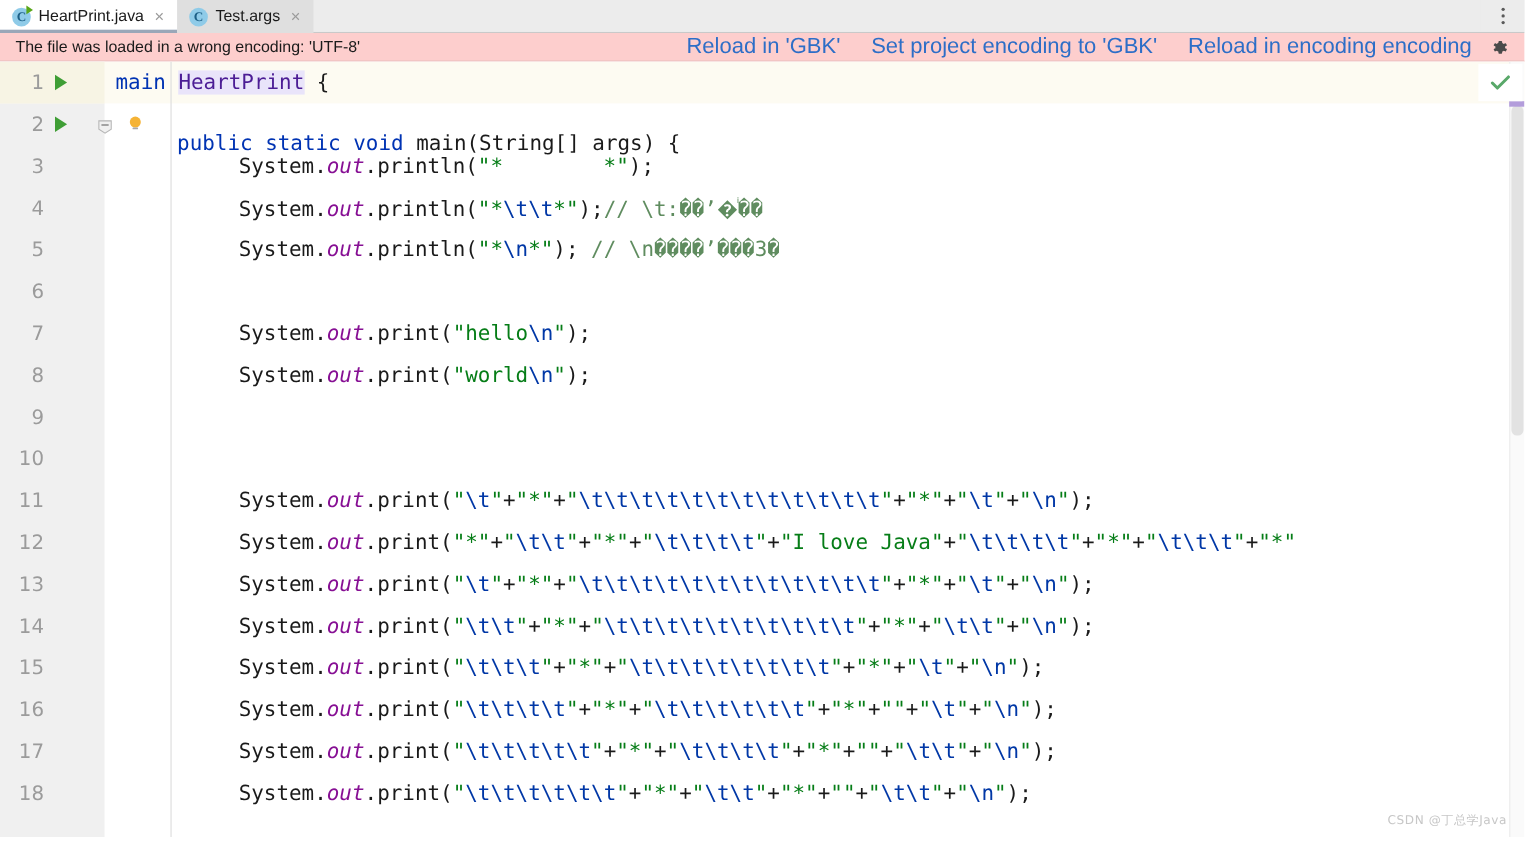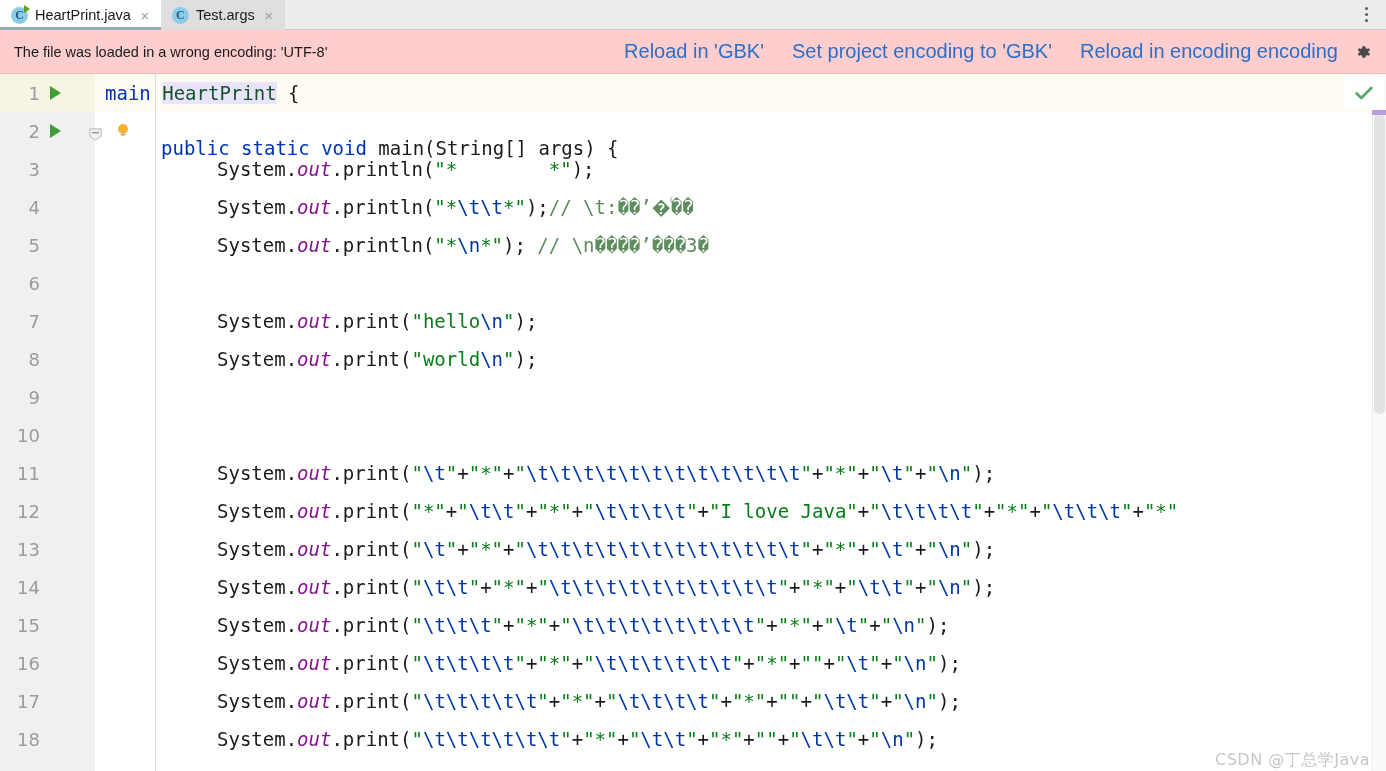--- a/index.html
+++ b/index.html
@@ -84,7 +84,7 @@
 
   
   .notif {
-    height: 44px;
+    height: 26px;
     background: #fdcecd;
     display: flex;
     align-items: center;

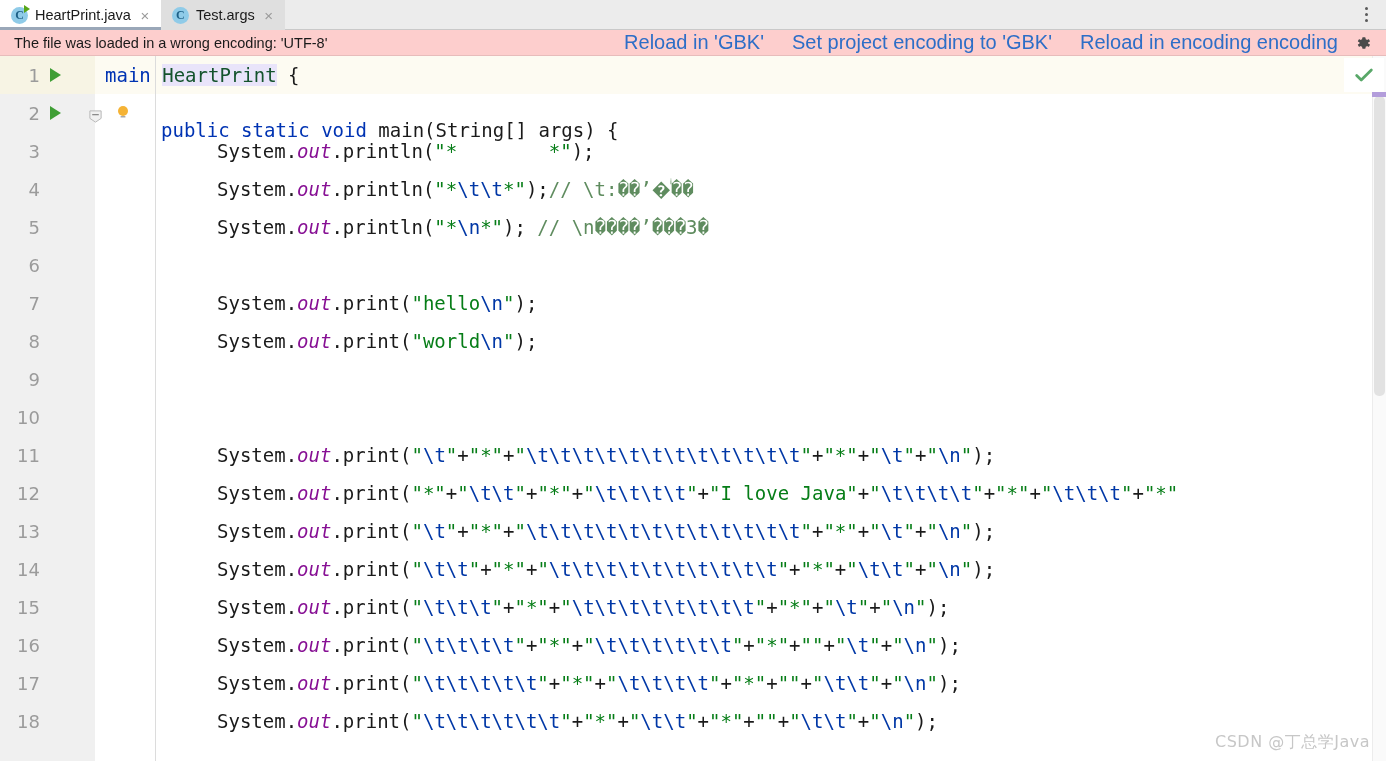--- a/index.html
+++ b/index.html
@@ -188,7 +188,7 @@
 
   
   .kw   { color: #0033b3; }
-  .cls  { color: #14532d; background: #e9e4fa; }
+  .cls  { color: #4c1d95; background: #e9e4fa; }
   .plain{ color: #1a1a1a; }
   .fld  { color: #871094; font-style: italic; }
   .str  { color: #067d17; }

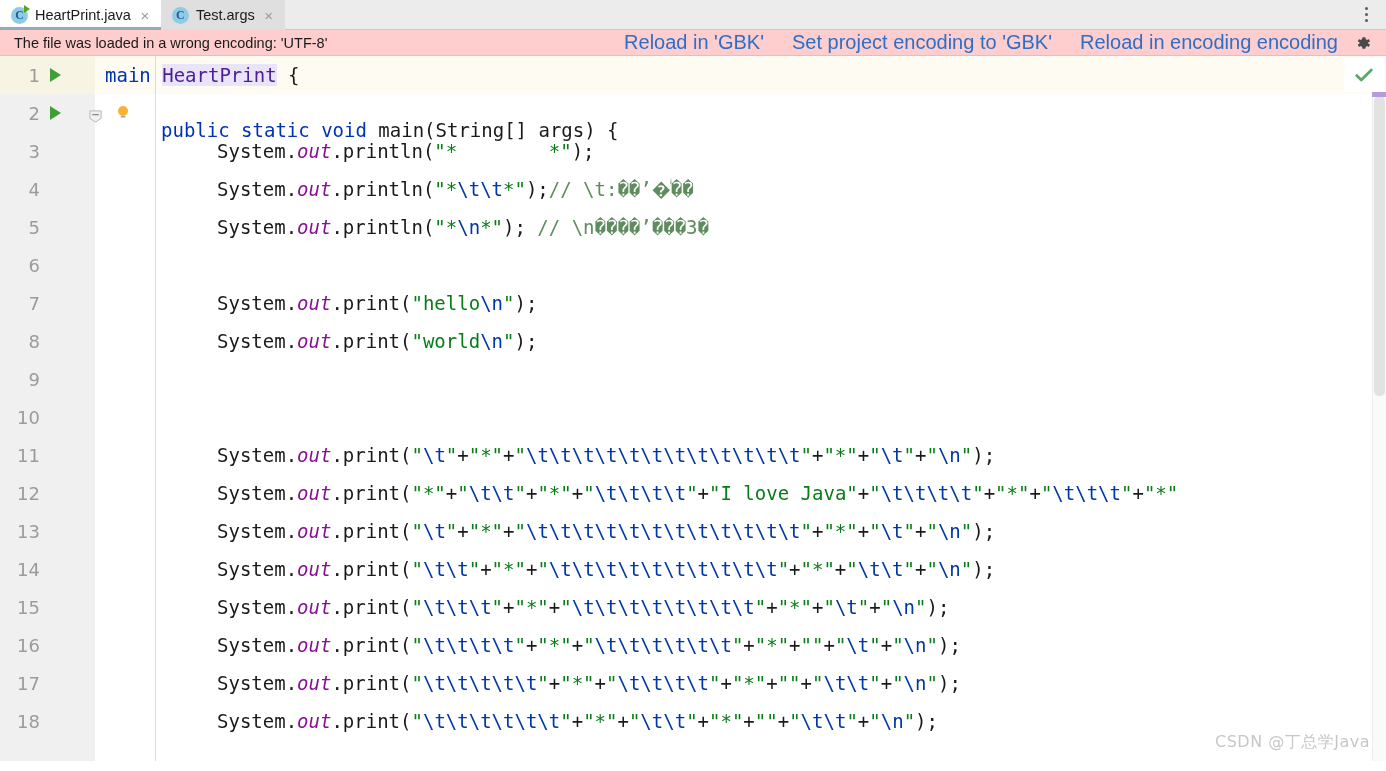--- a/index.html
+++ b/index.html
@@ -228,7 +228,7 @@
     position: absolute;
     right: 16px; bottom: 8px;
     color: #c7c7c7;
-    font-size: 16px;
+    font-size: 11px;
     font-family: "DejaVu Sans", sans-serif;
     letter-spacing: 0.5px;
   }

